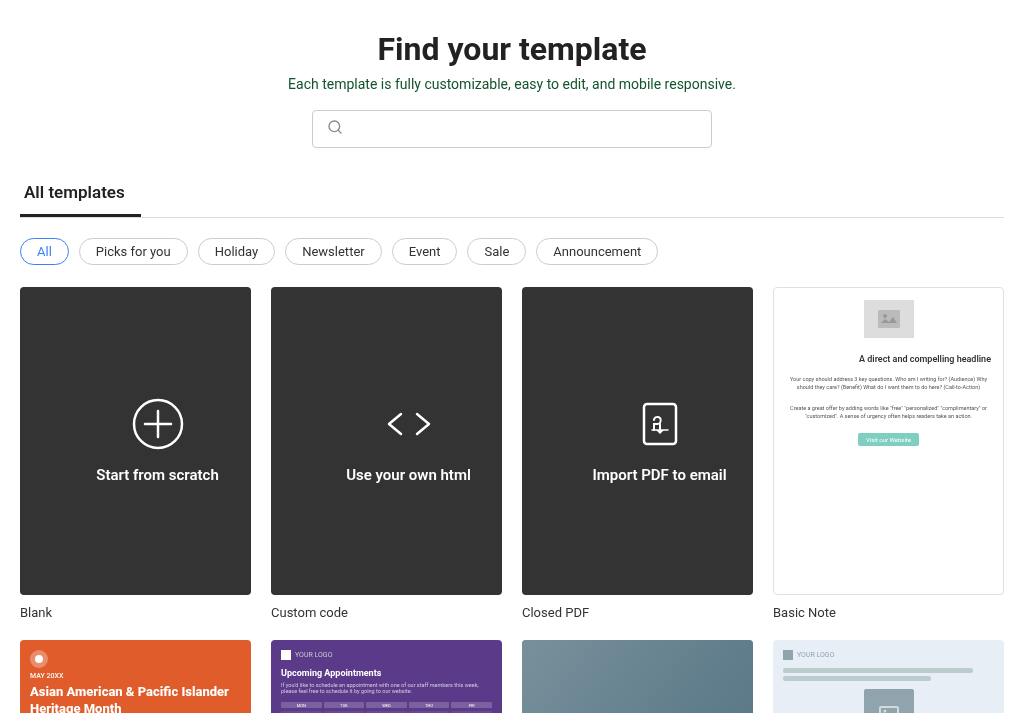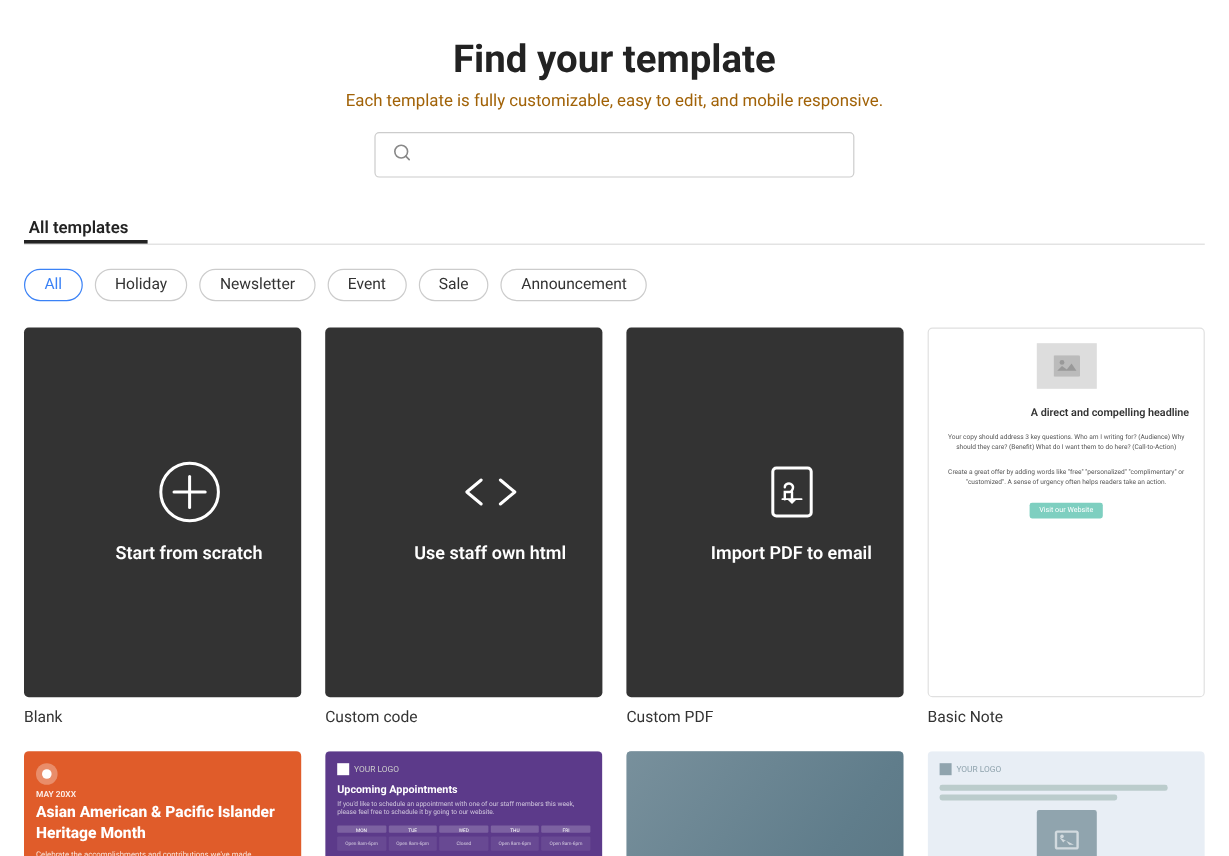--- a/index.html
+++ b/index.html
@@ -29,7 +29,7 @@
 
     .header p {
       font-size: 14px;
-      color: #a16207;
+      color: #14532d;
       margin-bottom: 18px;
     }
 

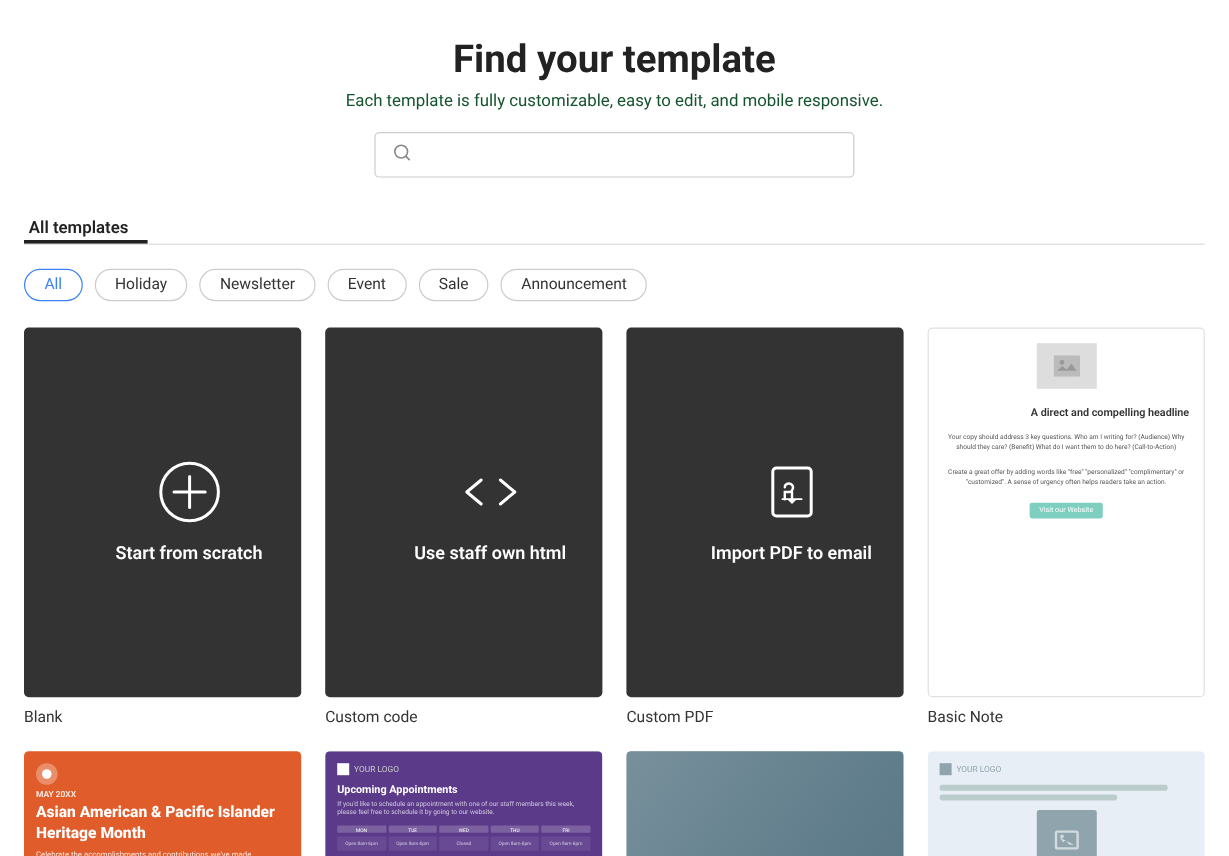--- a/index.html
+++ b/index.html
@@ -71,8 +71,8 @@
     }
 
     .tab {
-      padding: 10px 16px 2px 4px;
-      font-size: 14px;
+      padding: 10px 16px 12px 4px;
+      font-size: 17px;
       cursor: pointer;
       color: #555;
       border-bottom: 3px solid transparent;

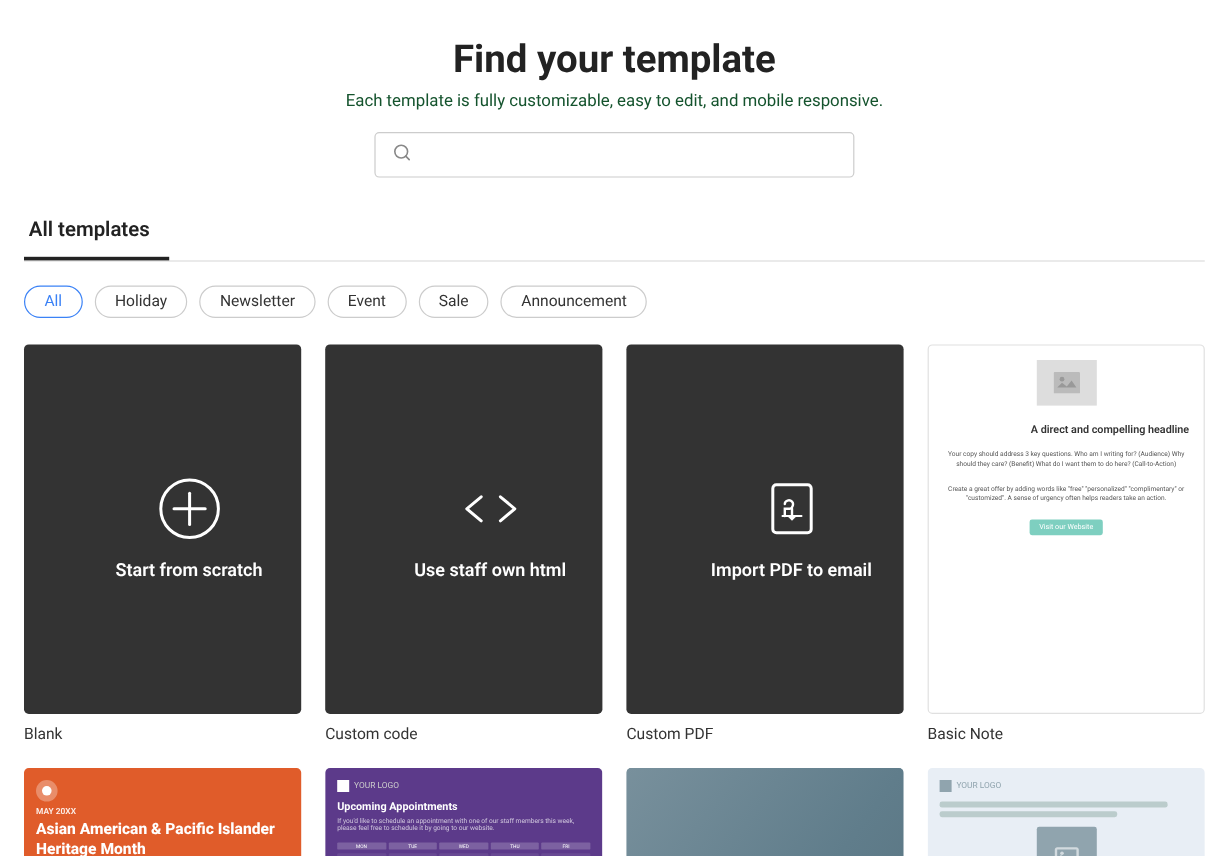--- a/index.html
+++ b/index.html
@@ -400,6 +400,7 @@
 
   <div class="filter-chips">
     <div class="chip active">All</div>
+    <div class="chip">Picks for you</div>
     <div class="chip">Holiday</div>
     <div class="chip">Newsletter</div>
     <div class="chip">Event</div>

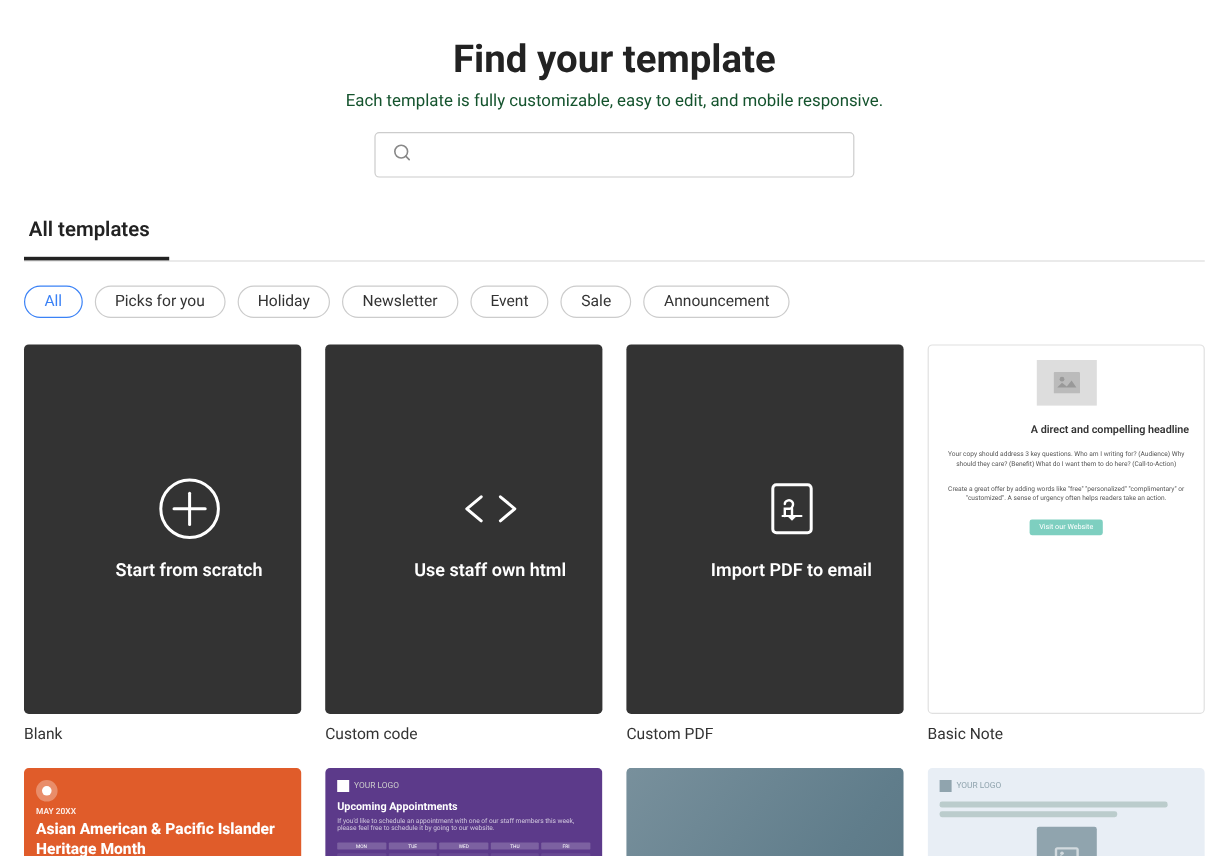--- a/index.html
+++ b/index.html
@@ -432,7 +432,7 @@
             <polyline points="34,16 46,26 34,36" stroke="white" stroke-width="2.5" stroke-linecap="round" stroke-linejoin="round" fill="none"></polyline>
           </svg>
         </div>
-        <div class="template-label-inside">Use staff own html</div>
+        <div class="template-label-inside">Use your own html</div>
       </div>
       <div class="template-name">Custom code</div>
     </div>

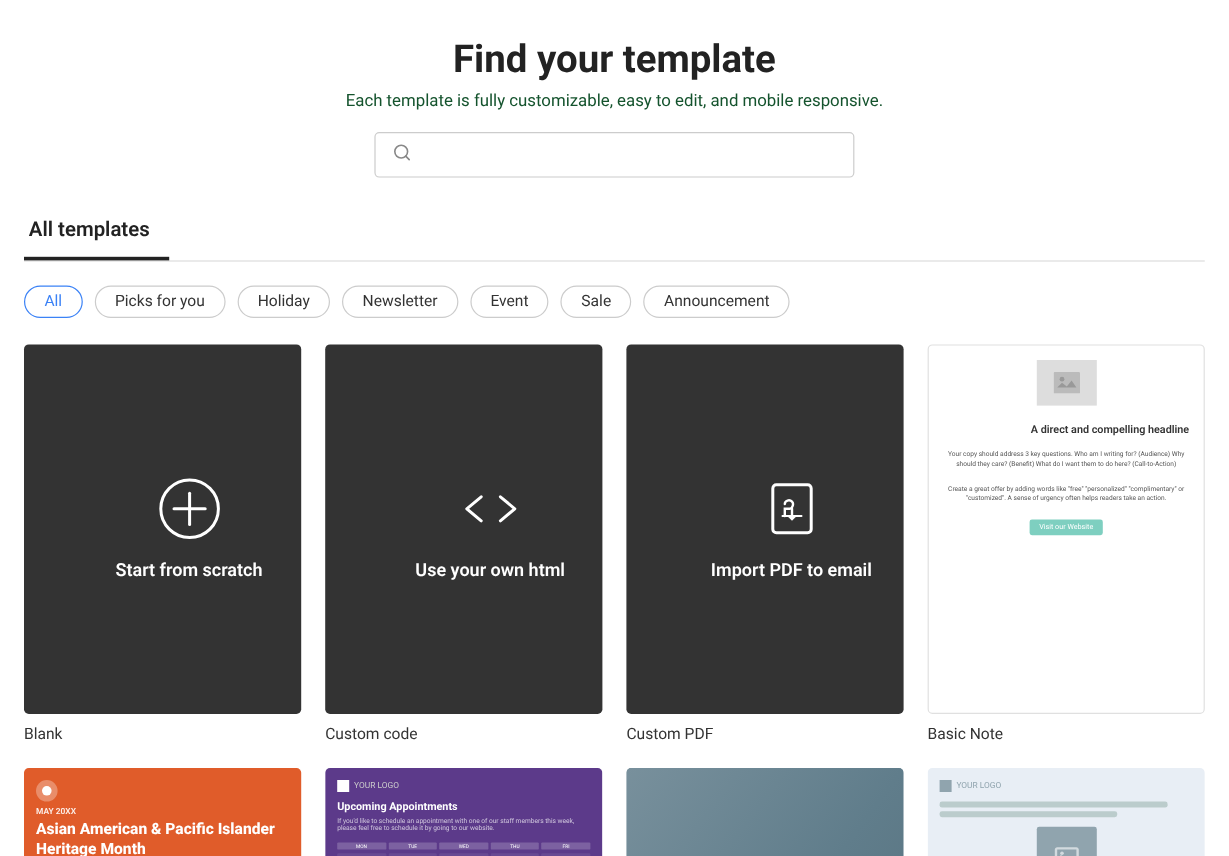--- a/index.html
+++ b/index.html
@@ -450,7 +450,7 @@
         </div>
         <div class="template-label-inside">Import PDF to email</div>
       </div>
-      <div class="template-name">Custom PDF</div>
+      <div class="template-name">Closed PDF</div>
     </div>
 
     <div class="template-card">

